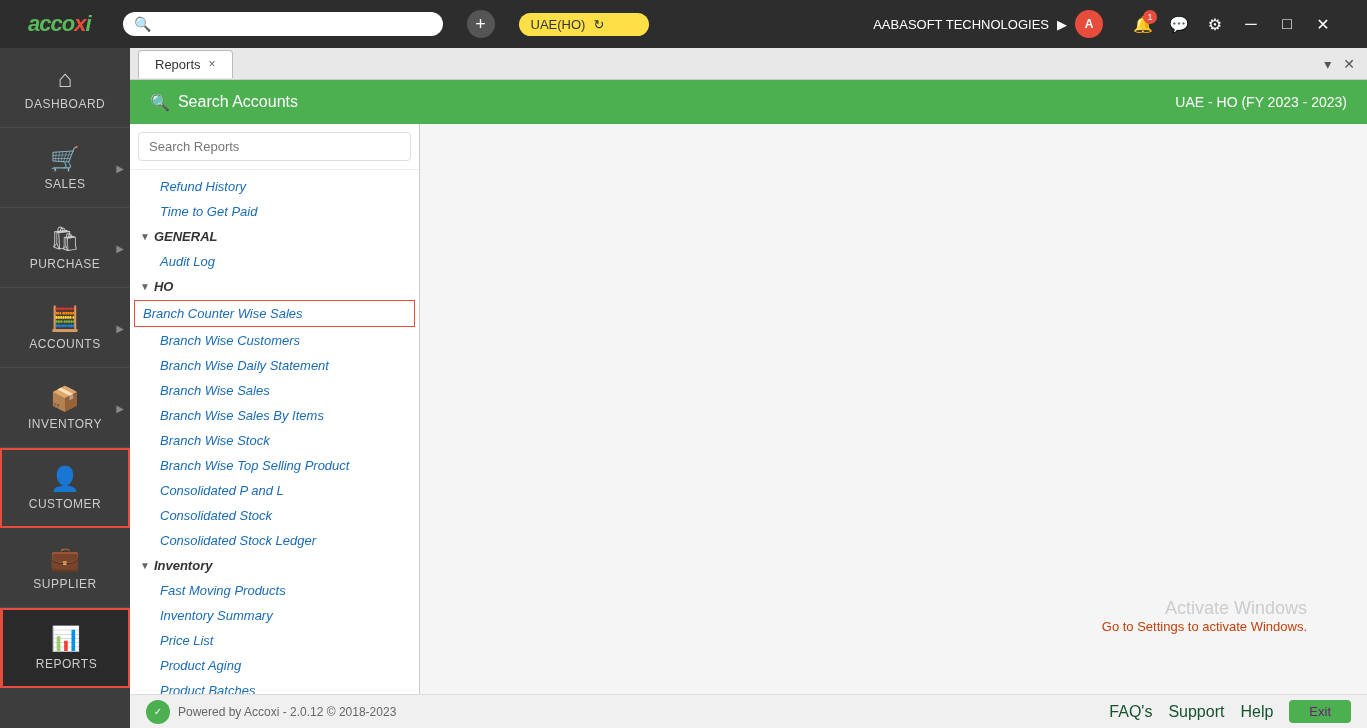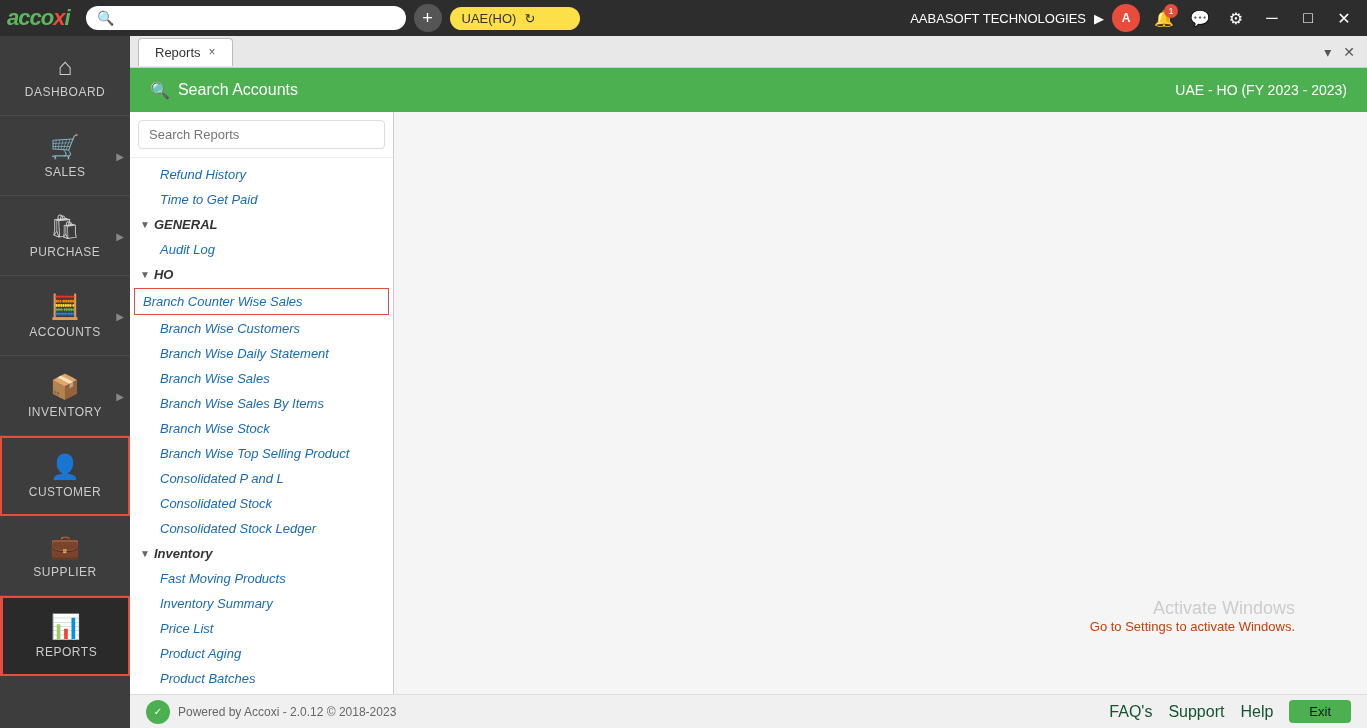--- a/index.html
+++ b/index.html
@@ -7,12 +7,12 @@
 
     
     .topbar {
-      height: 36px;
+      height: 48px;
       background: #2d2d2d;
       display: flex;
       align-items: center;
-      padding: 0 7px;
-      gap: 8px;
+      padding: 0 28px;
+      gap: 24px;
       flex-shrink: 0;
     }
     .logo {

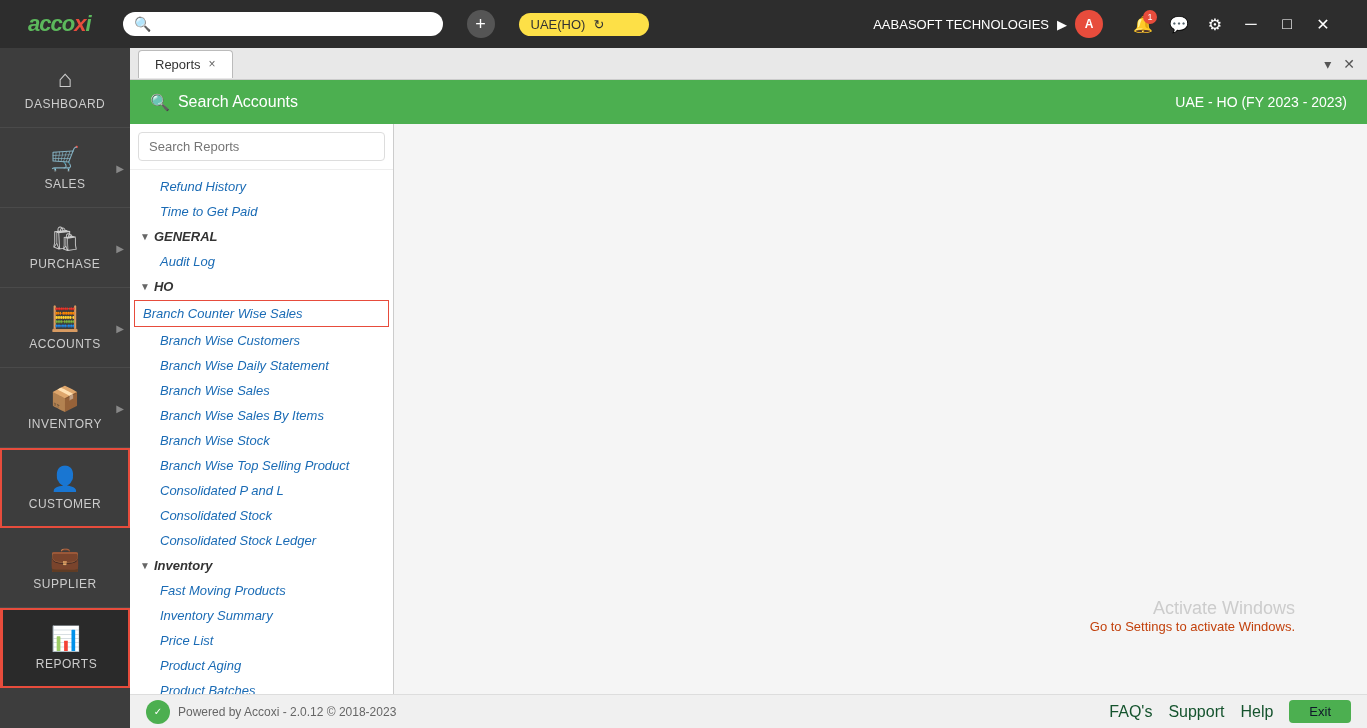--- a/index.html
+++ b/index.html
@@ -250,7 +250,7 @@
 
     
     .report-sidebar {
-      width: 264px;
+      width: 290px;
       border-right: 1px solid #ccc;
       display: flex;
       flex-direction: column;

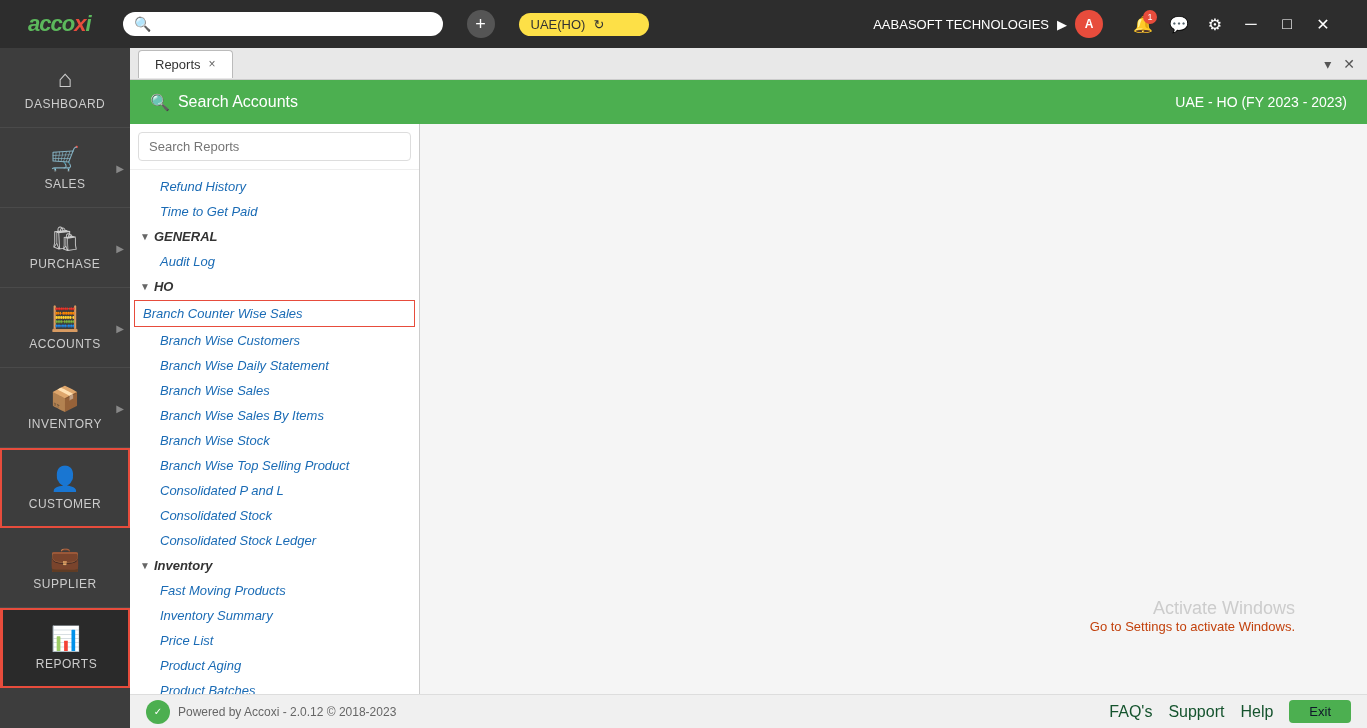--- a/index.html
+++ b/index.html
@@ -314,7 +314,7 @@
     .watermark {
       position: absolute;
       bottom: 60px;
-      right: 72px;
+      right: 60px;
       color: #ccc;
       font-size: 20px;
       text-align: right;

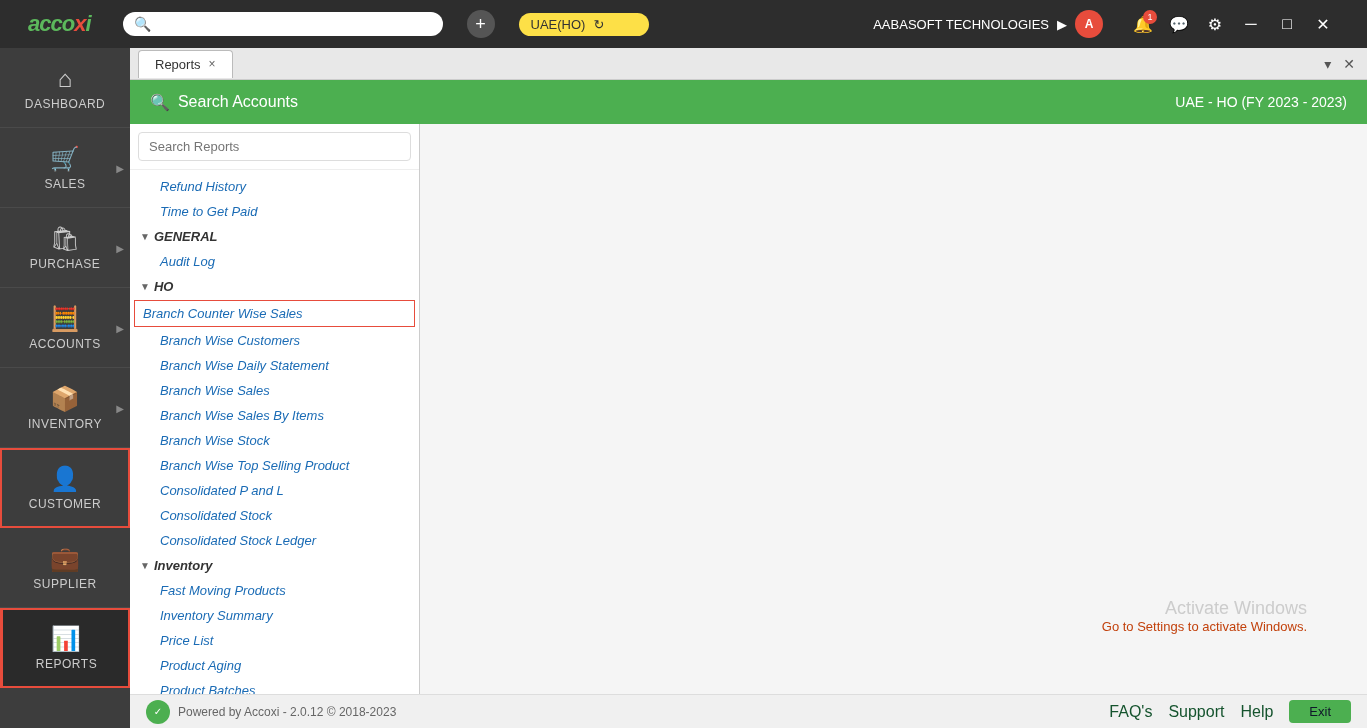--- a/index.html
+++ b/index.html
@@ -357,7 +357,7 @@
     }
     .exit-btn {
       background: #4caf50;
-      color: #0f172a;
+      color: #701a75;
       border: none;
       padding: 4px 20px;
       border-radius: 4px;

